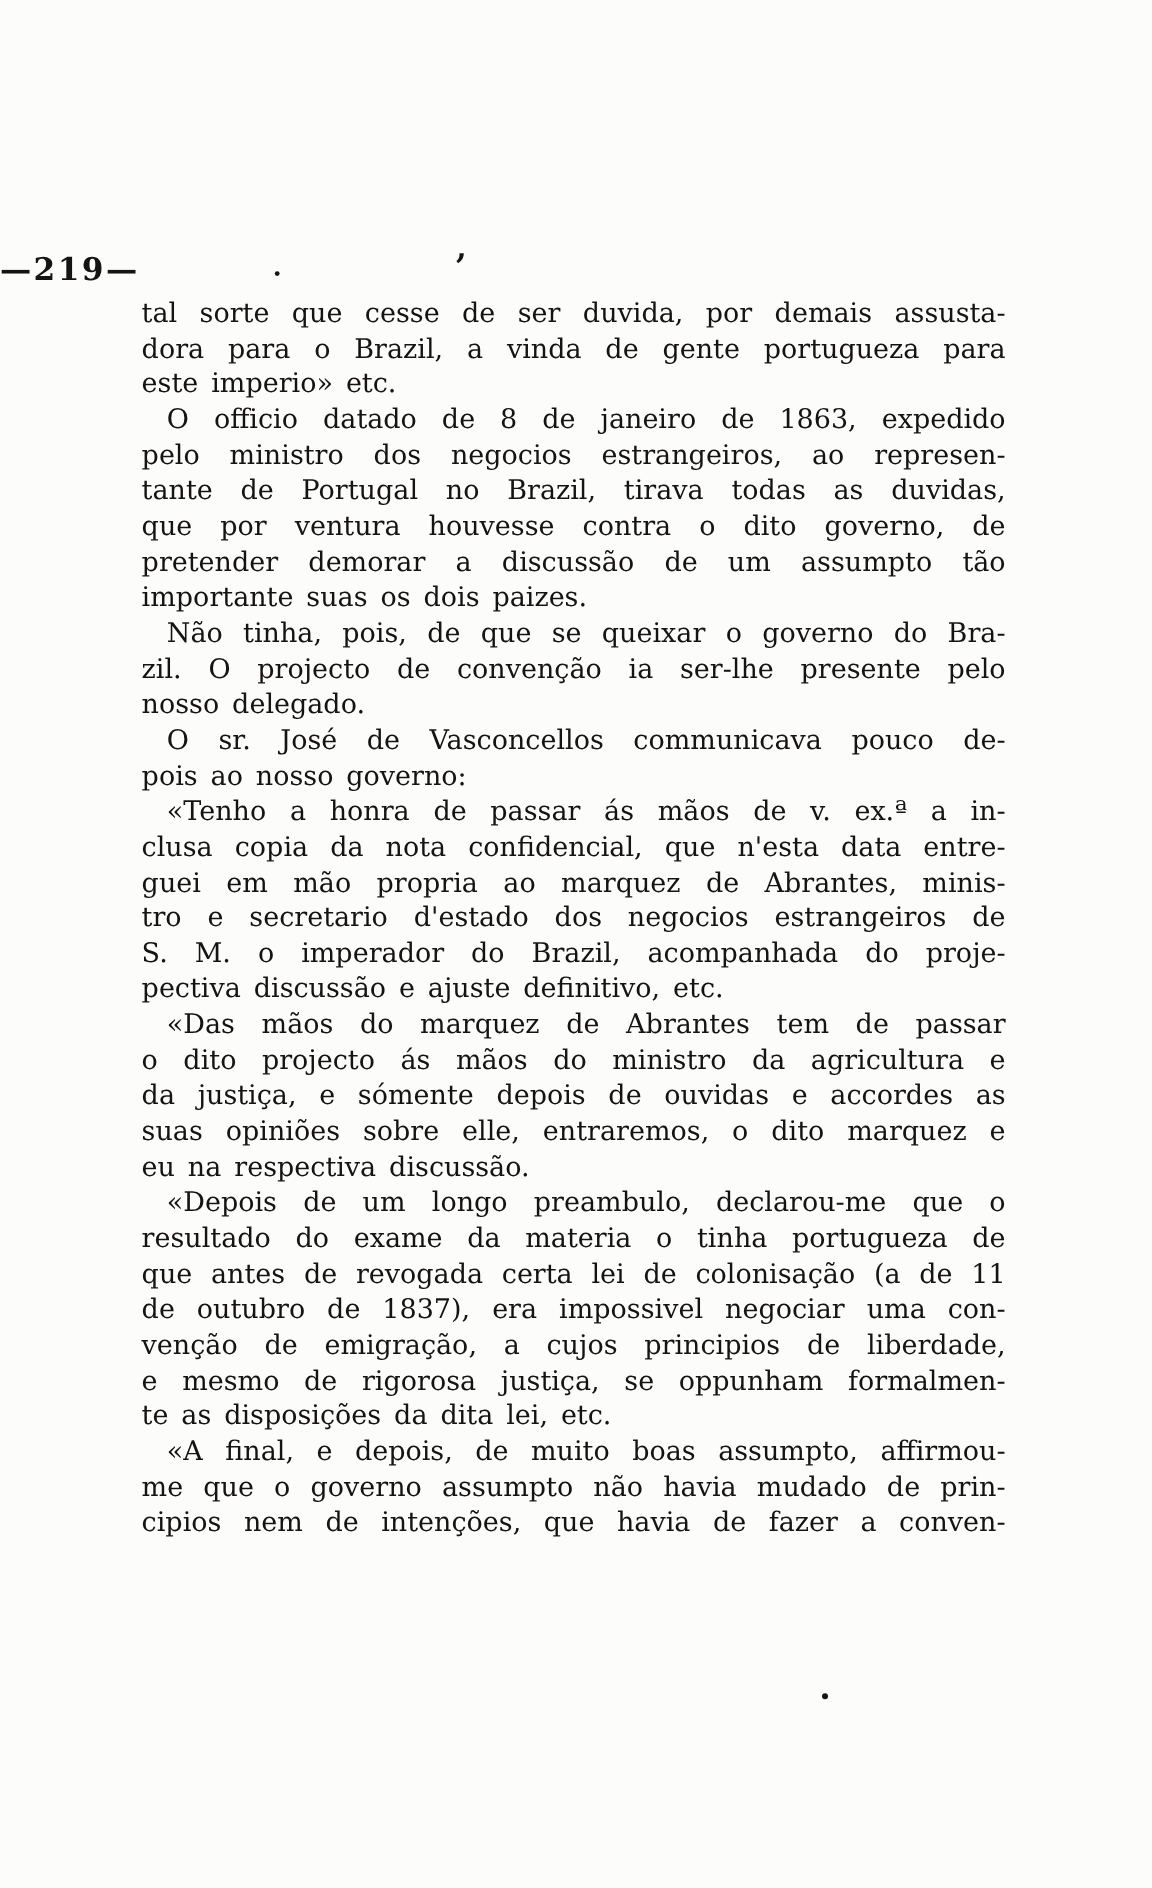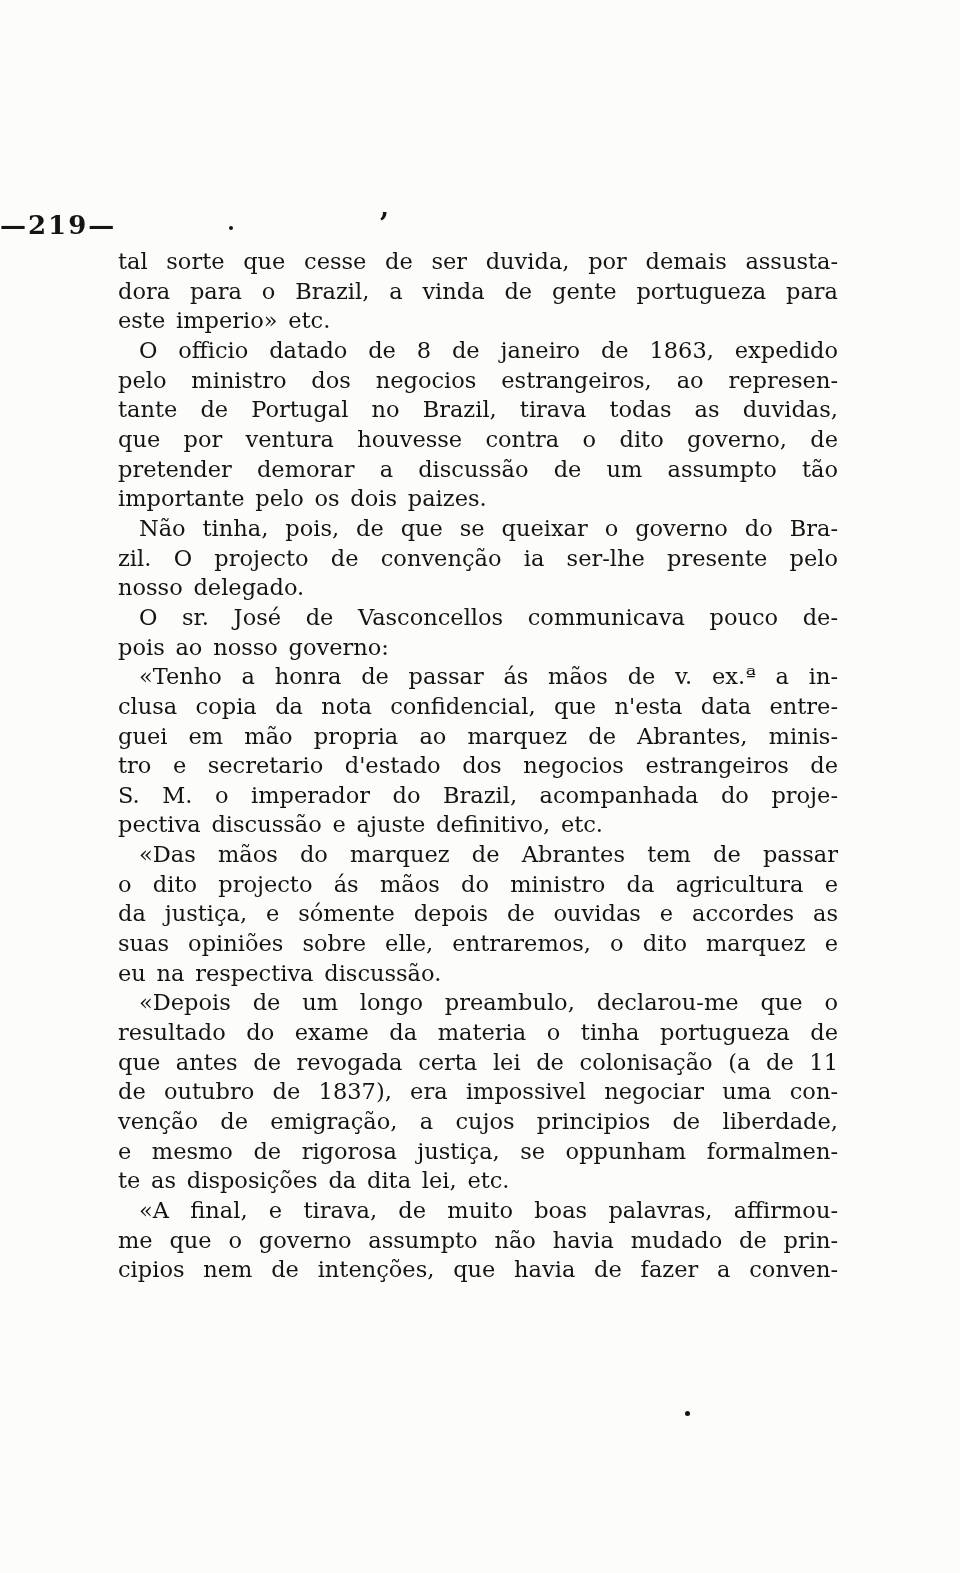--- a/index.html
+++ b/index.html
@@ -81,7 +81,7 @@
         <div class="line justify">tante de Portugal no Brazil, tirava todas as duvidas,</div>
         <div class="line justify">que por ventura houvesse contra o dito governo, de</div>
         <div class="line justify">pretender demorar a discussão de um assumpto tão</div>
-        <div class="line">importante pelo os dois paizes.</div>
+        <div class="line">importante suas os dois paizes.</div>
       </div>
       <div class="paragraph">
         <div class="line indent justify">Não tinha, pois, de que se queixar o governo do Bra-</div>

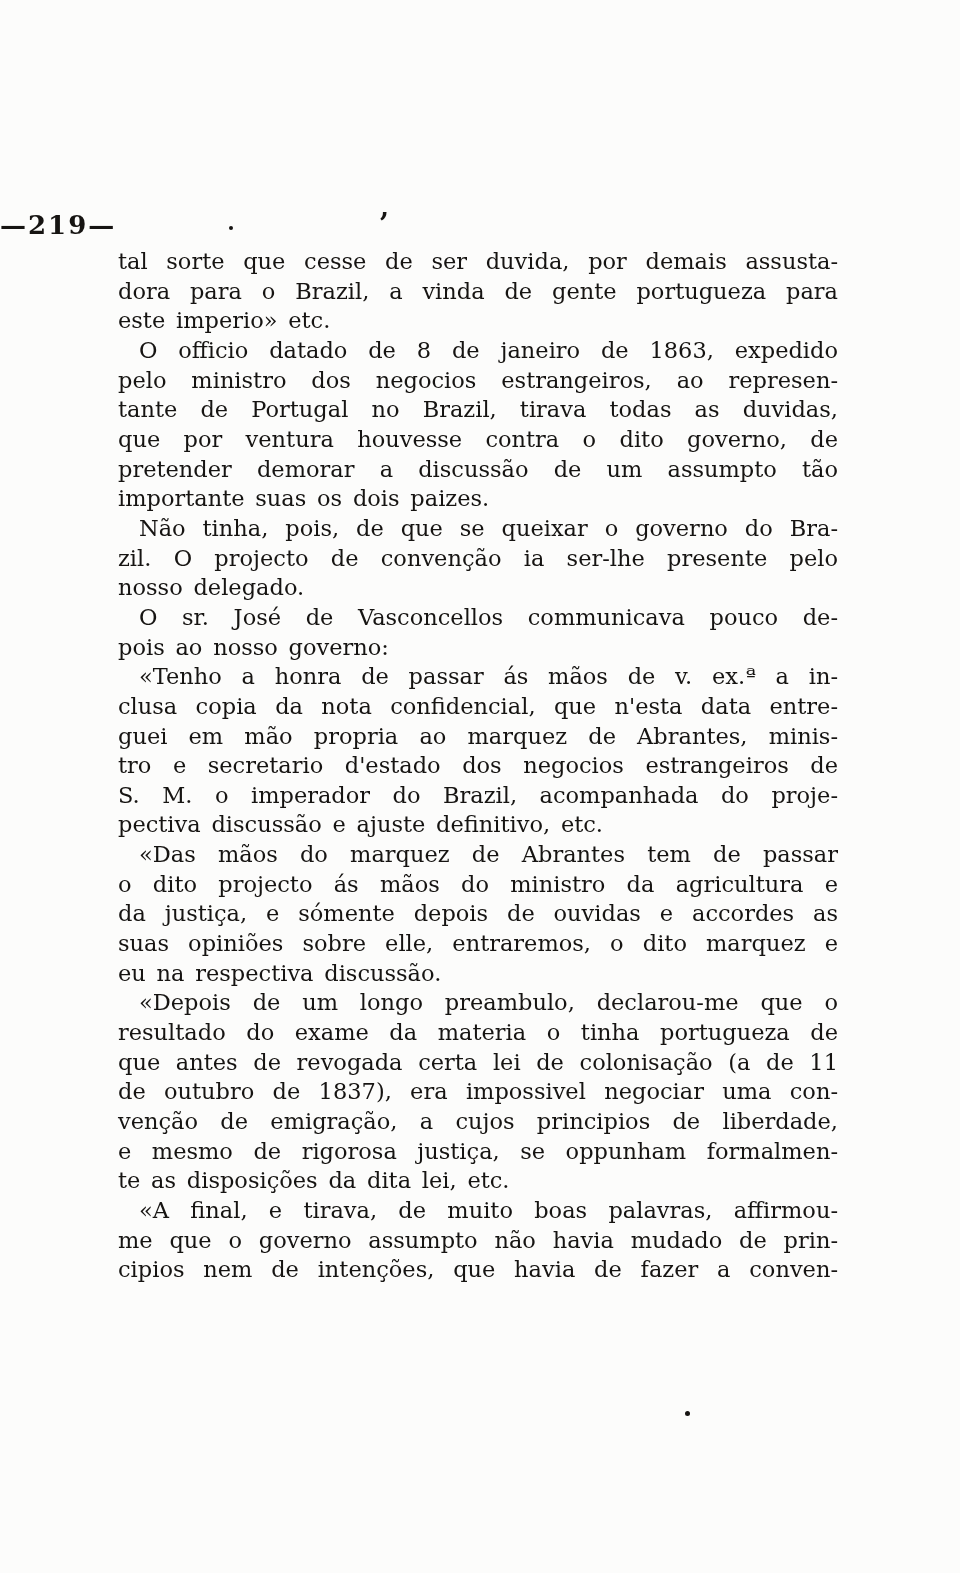--- a/index.html
+++ b/index.html
@@ -117,7 +117,7 @@
         <div class="line">te as disposições da dita lei, etc.</div>
       </div>
       <div class="paragraph">
-        <div class="line indent justify">«A final, e tirava, de muito boas palavras, affirmou-</div>
+        <div class="line indent justify">«A final, e depois, de muito boas assumpto, affirmou-</div>
         <div class="line justify">me que o governo assumpto não havia mudado de prin-</div>
         <div class="line justify">cipios nem de intenções, que havia de fazer a conven-</div>
       </div>

